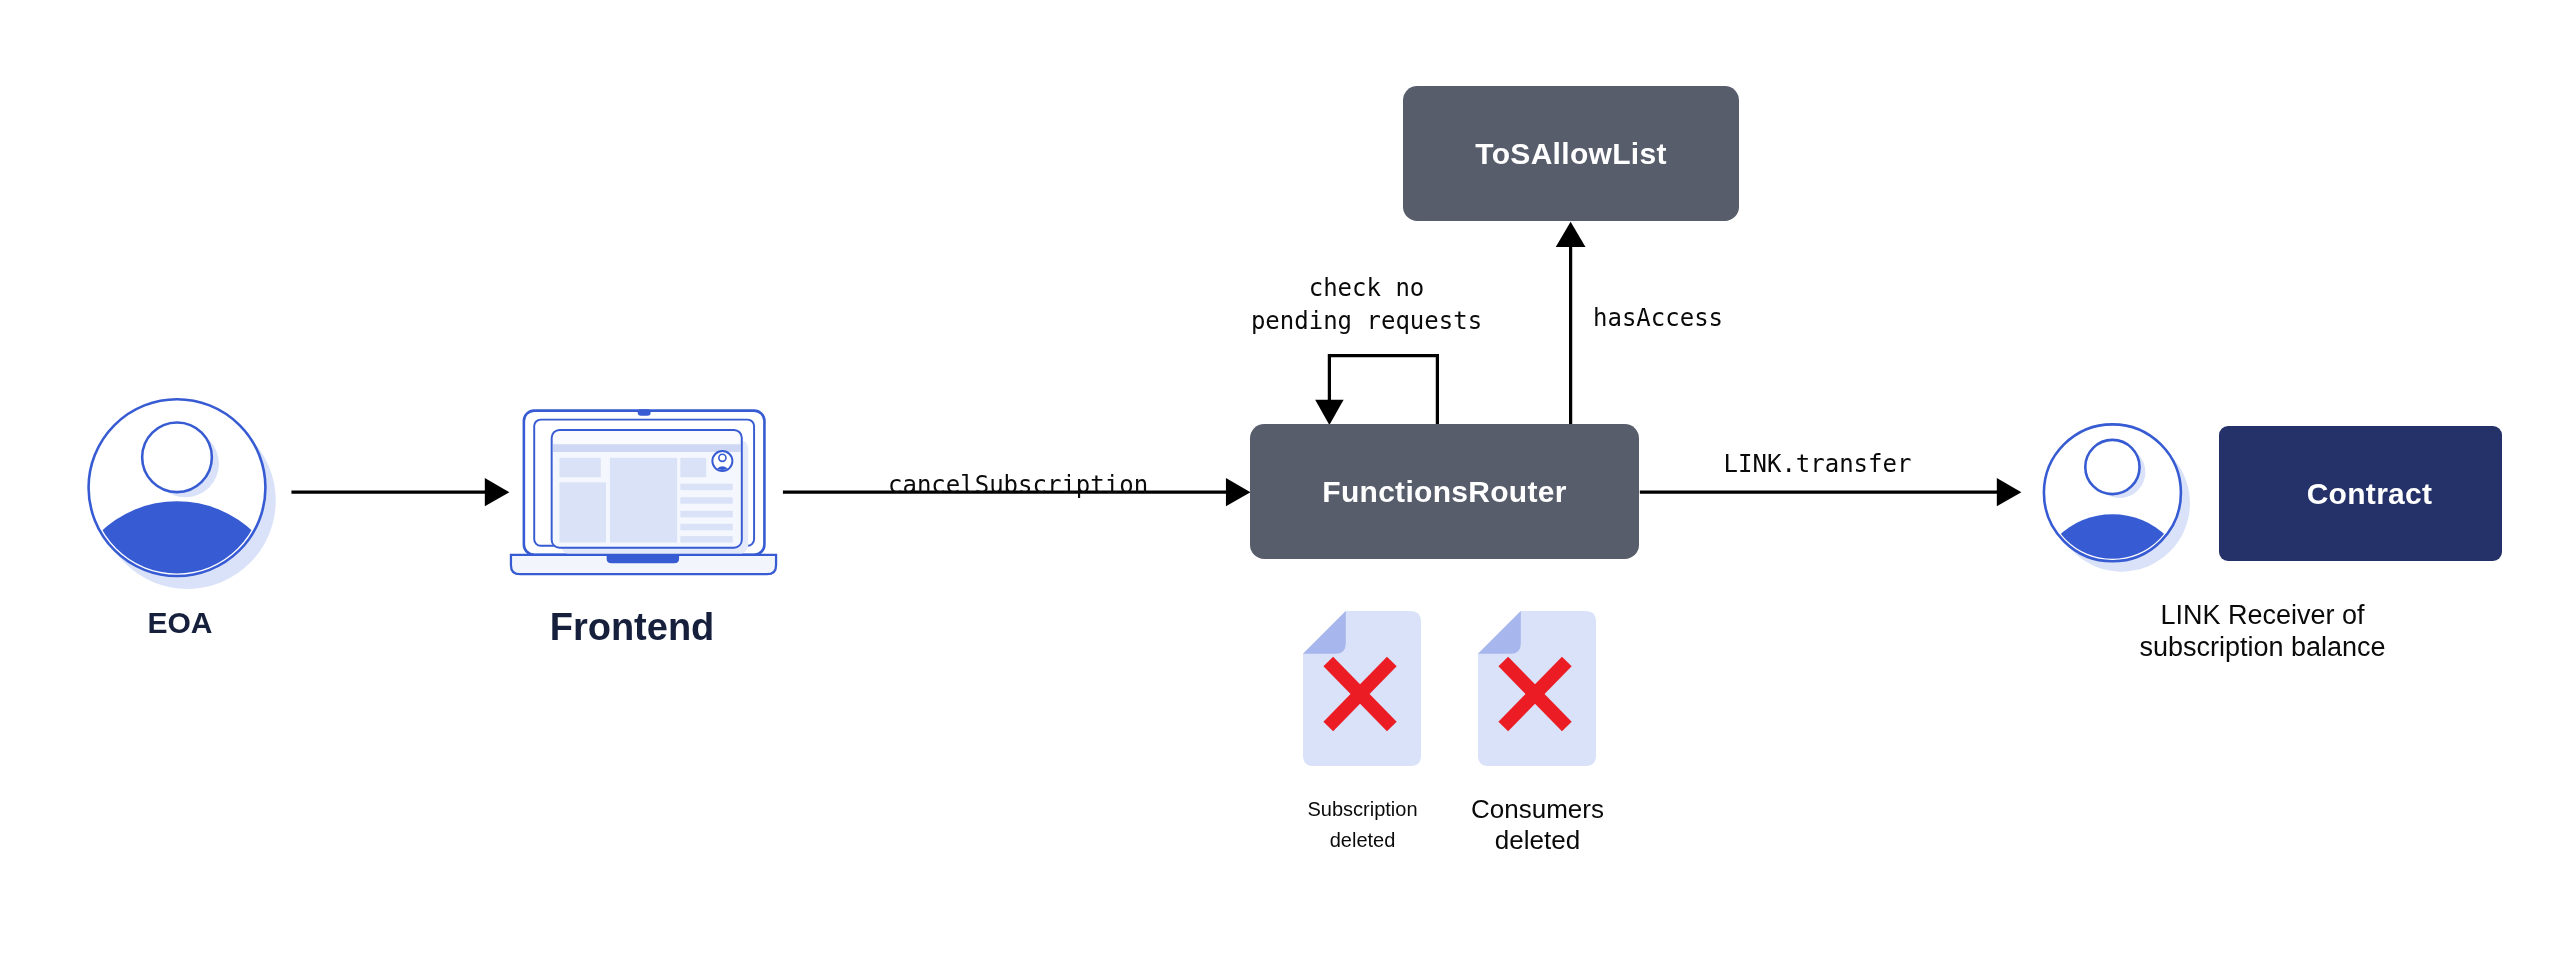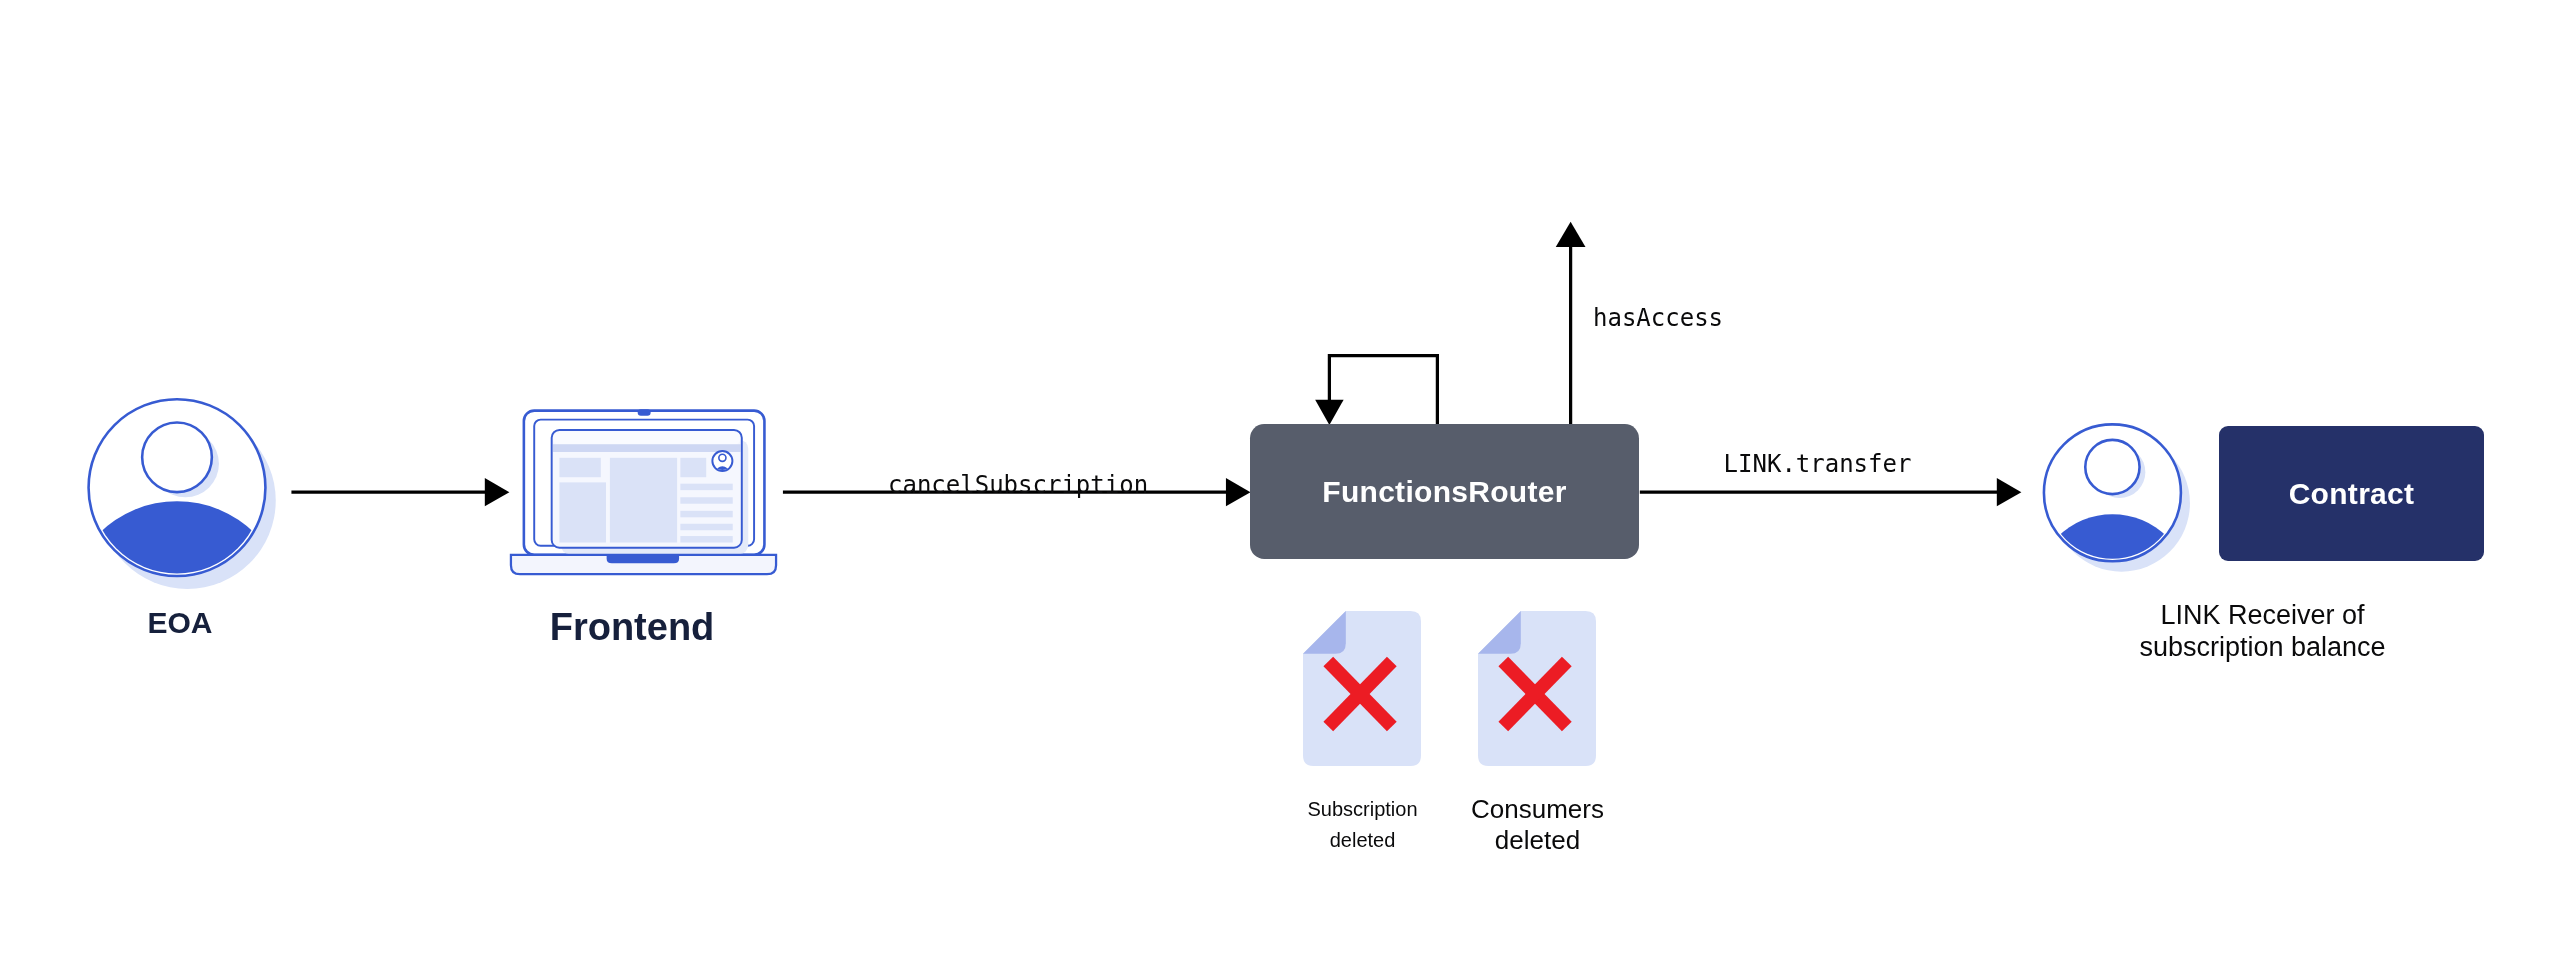--- a/index.html
+++ b/index.html
@@ -124,6 +124,9 @@
     <span>FunctionsRouter</span>
   </div>
 
+  <div class="node" id="node-tos-allow-list">
+    <span>ToSAllowList</span>
+  </div>
 
   <div class="node" id="node-contract">
     <span>Contract</span>

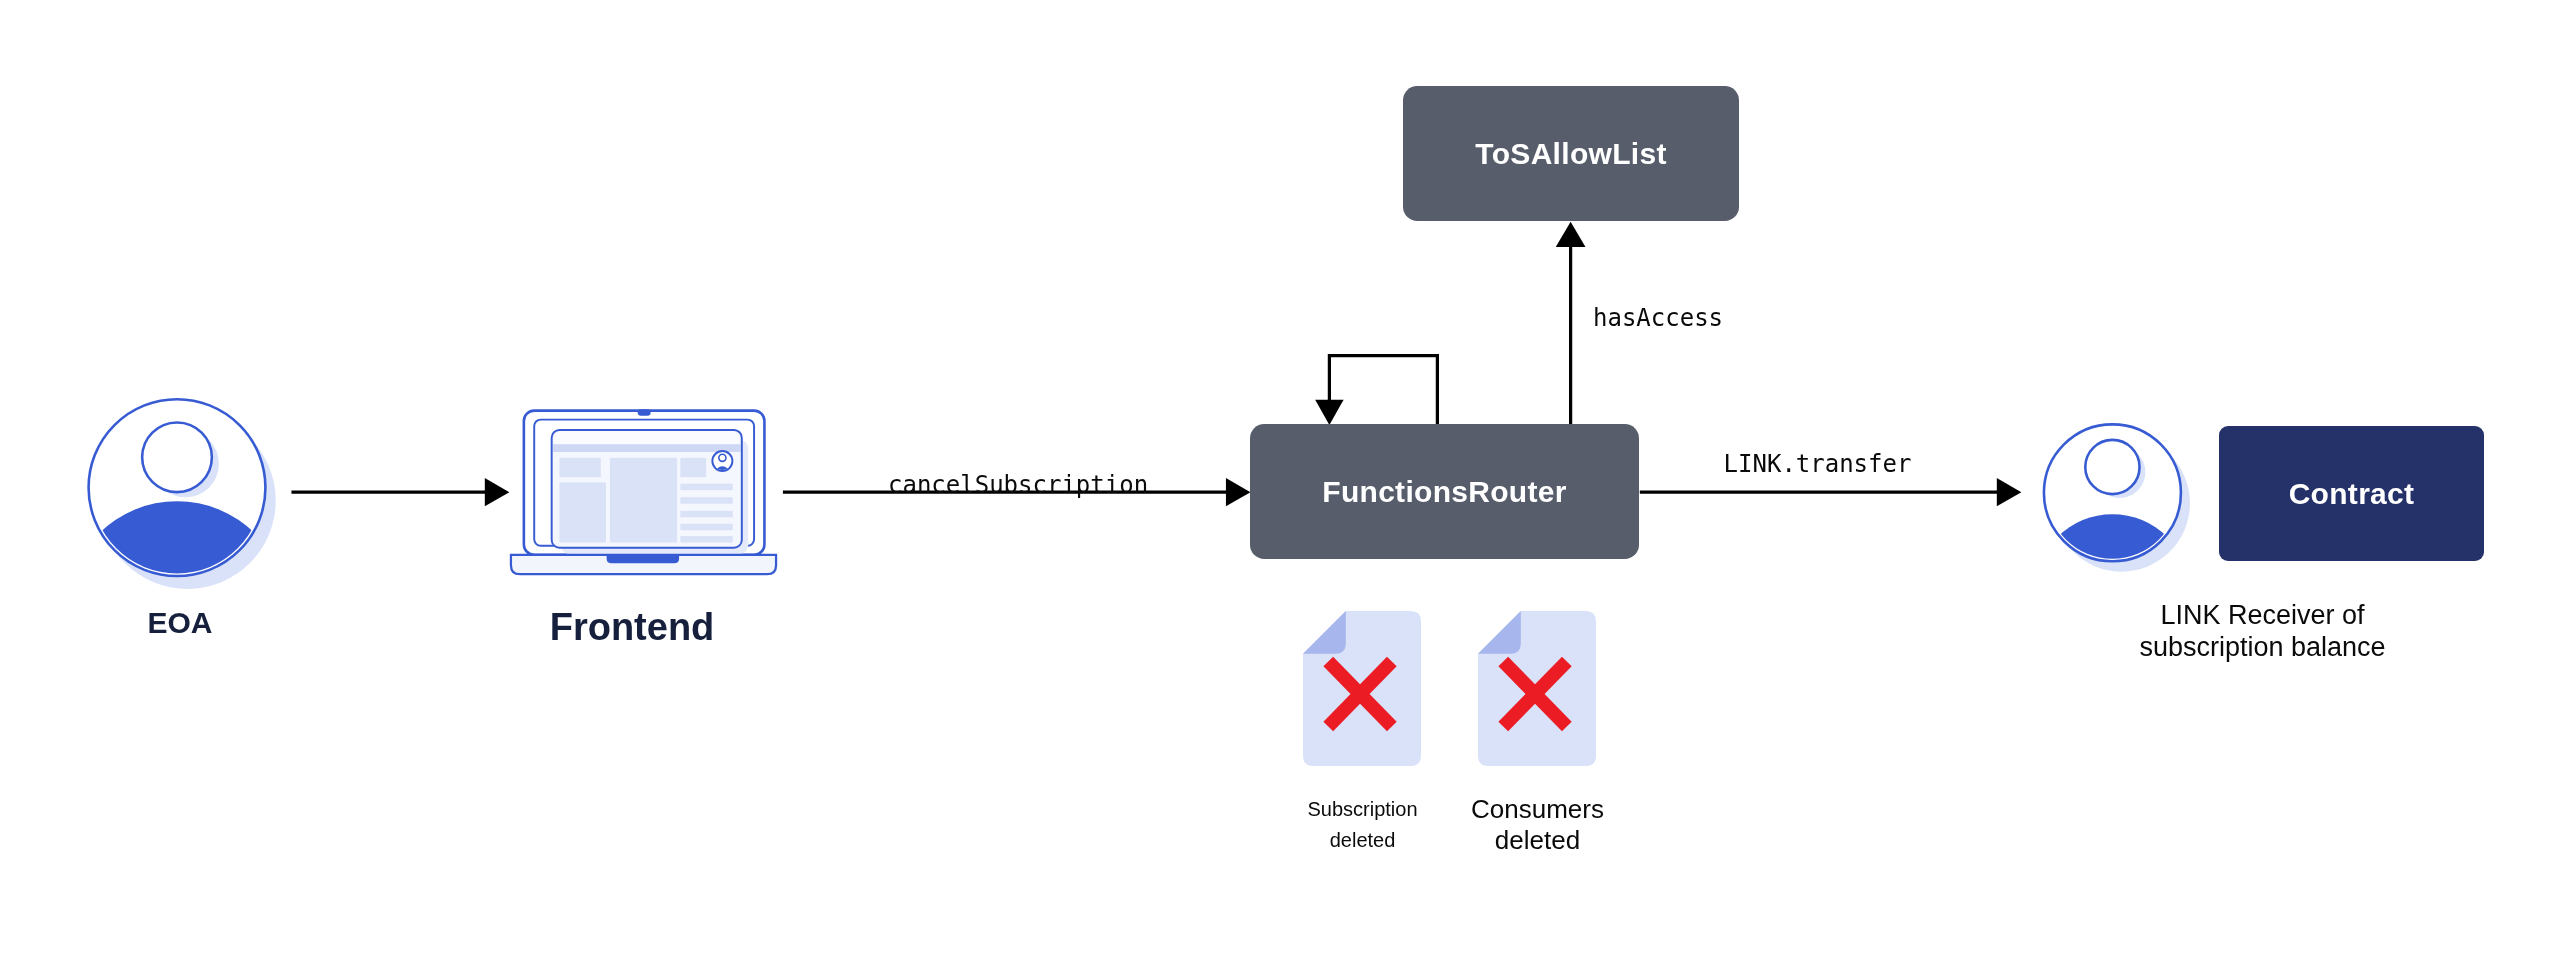--- a/index.html
+++ b/index.html
@@ -169,6 +169,10 @@
 
   <div class="mono" id="edge-label-hasaccess">hasAccess</div>
 
+  <div class="mono" id="edge-label-check">
+    <span>check no</span>
+    <span class="line2">pending requests</span>
+  </div>
 
   <div class="caption" id="label-eoa">EOA</div>
 

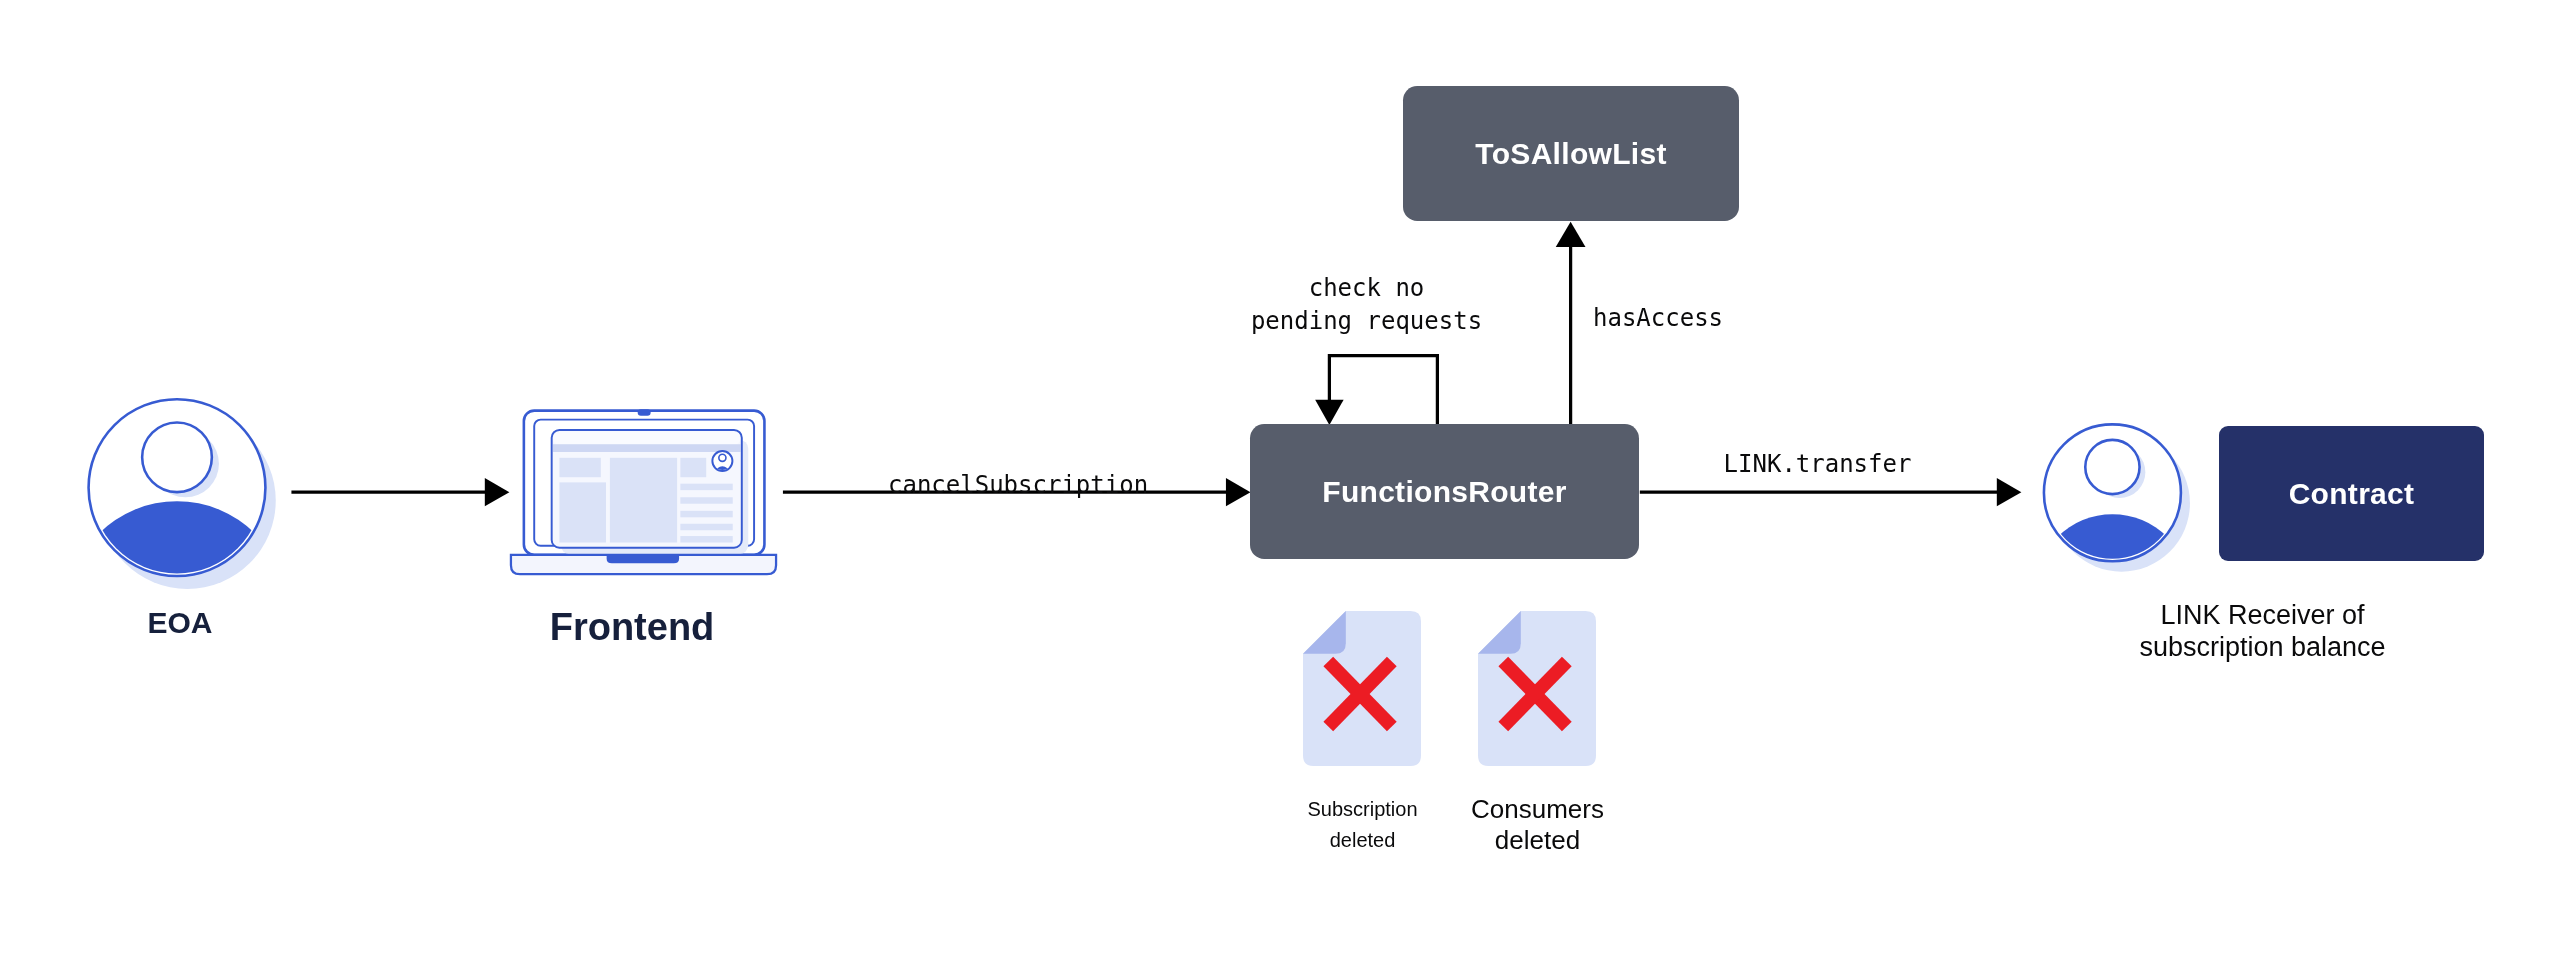--- a/index.html
+++ b/index.html
@@ -31,7 +31,7 @@
   }
   #node-functions-router{left:1250px;top:424px;width:389px;height:135px;background:var(--box-slate);text-align:center;}
   #node-tos-allow-list{left:1403px;top:86px;width:336px;height:135px;background:var(--box-slate);}
-  #node-contract{left:2219px;top:426px;width:265px;height:135px;background:var(--box-navy);border-radius:9px;}
+  #node-contract{left:2219px;top:426px;width:265px;height:135px;background:var(--box-navy);border-radius:9px;padding-left:18px;}
   .mono{
     position:absolute;font-family:"DejaVu Sans Mono",monospace;font-size:24px;
     color:var(--text-black);text-align:center;line-height:33px;white-space:nowrap;

